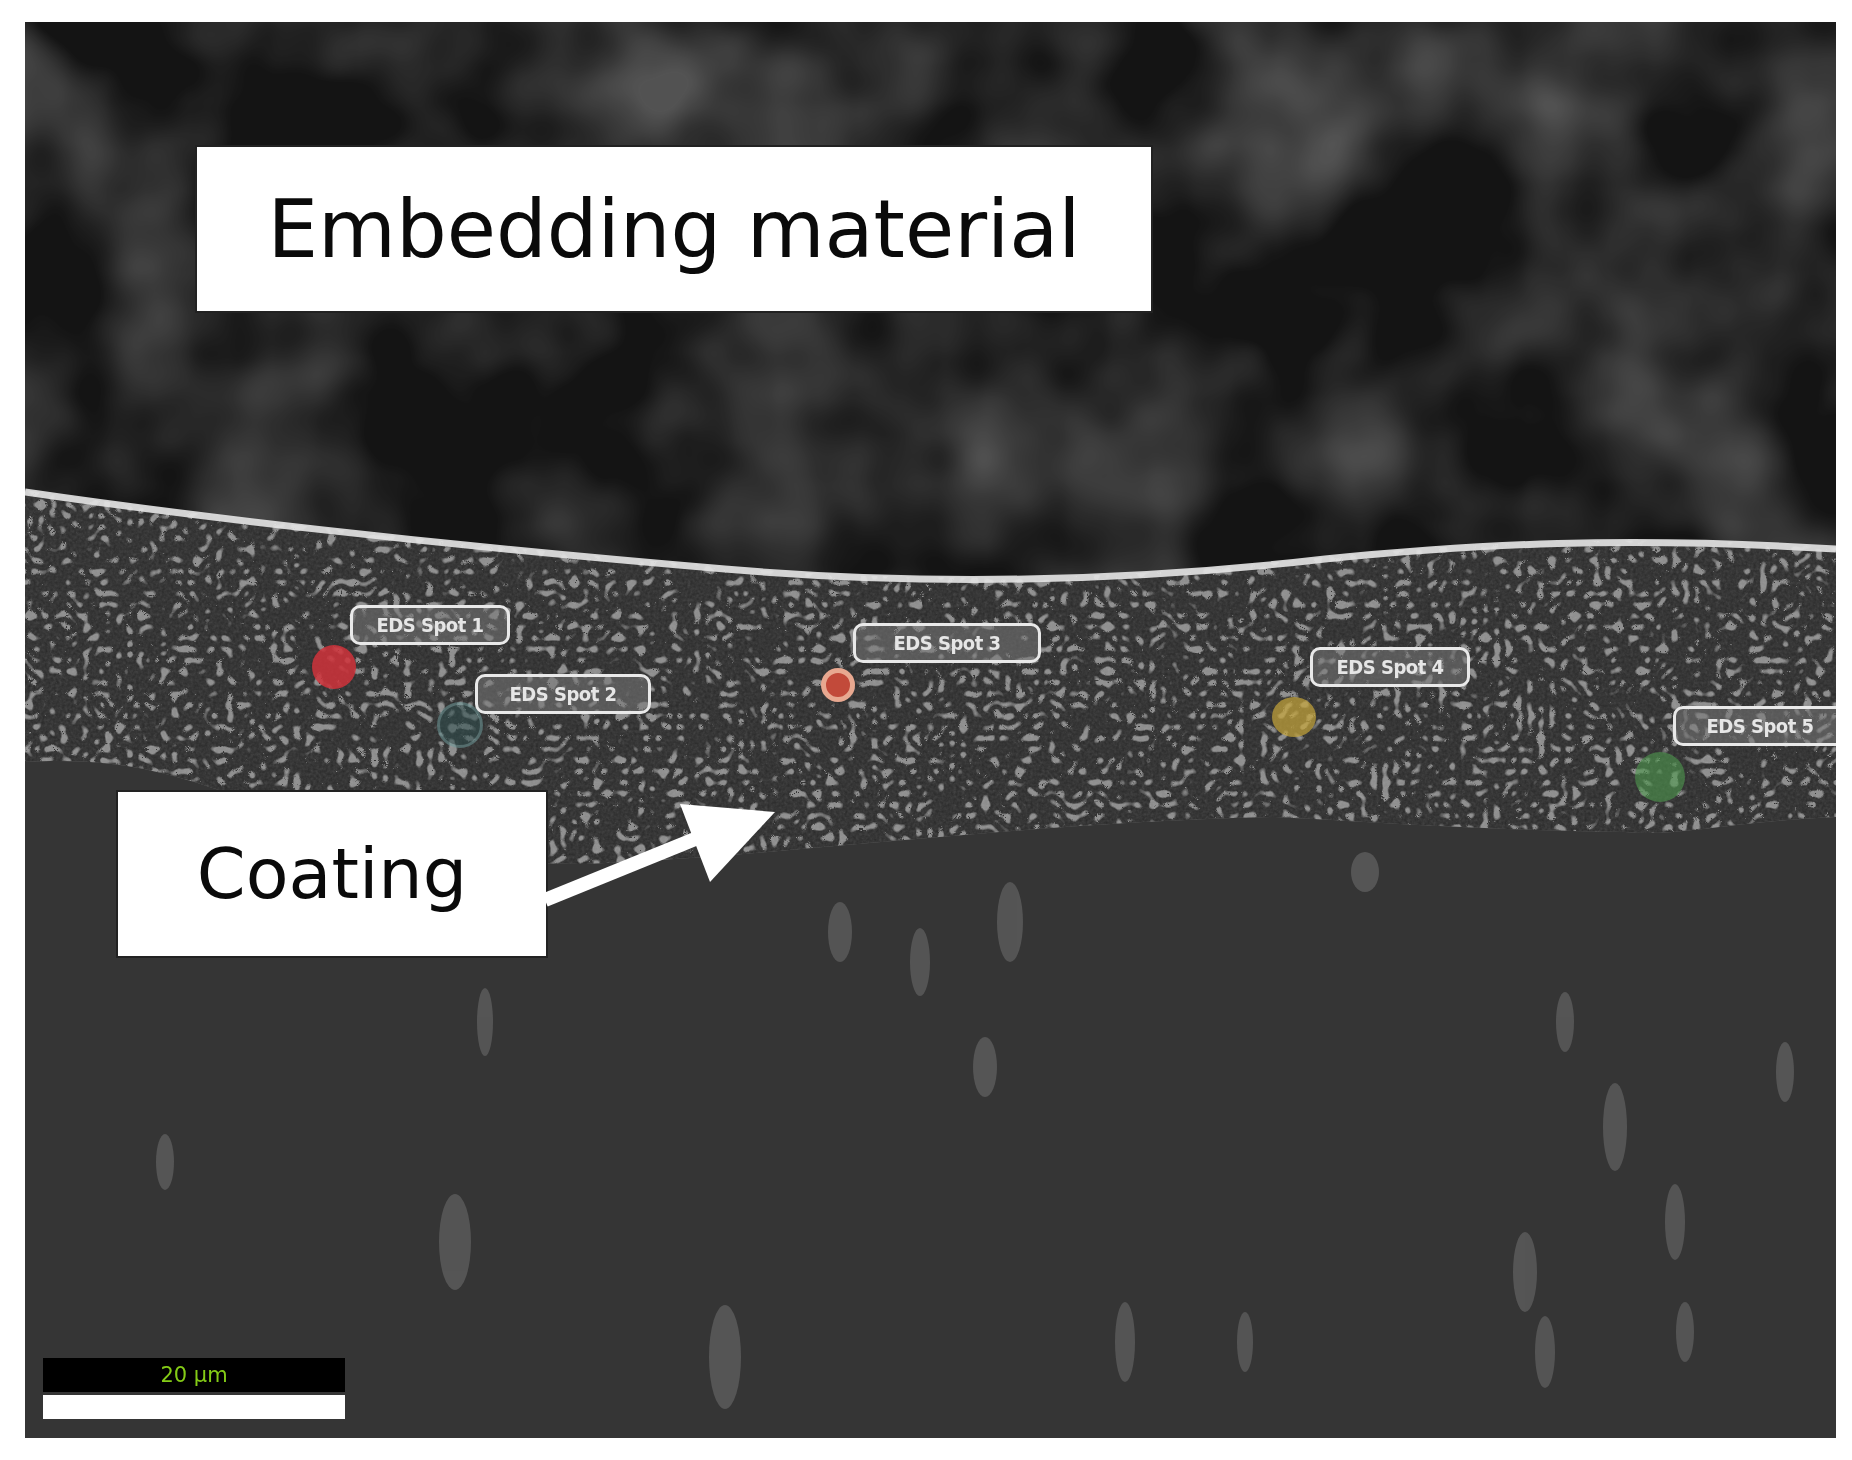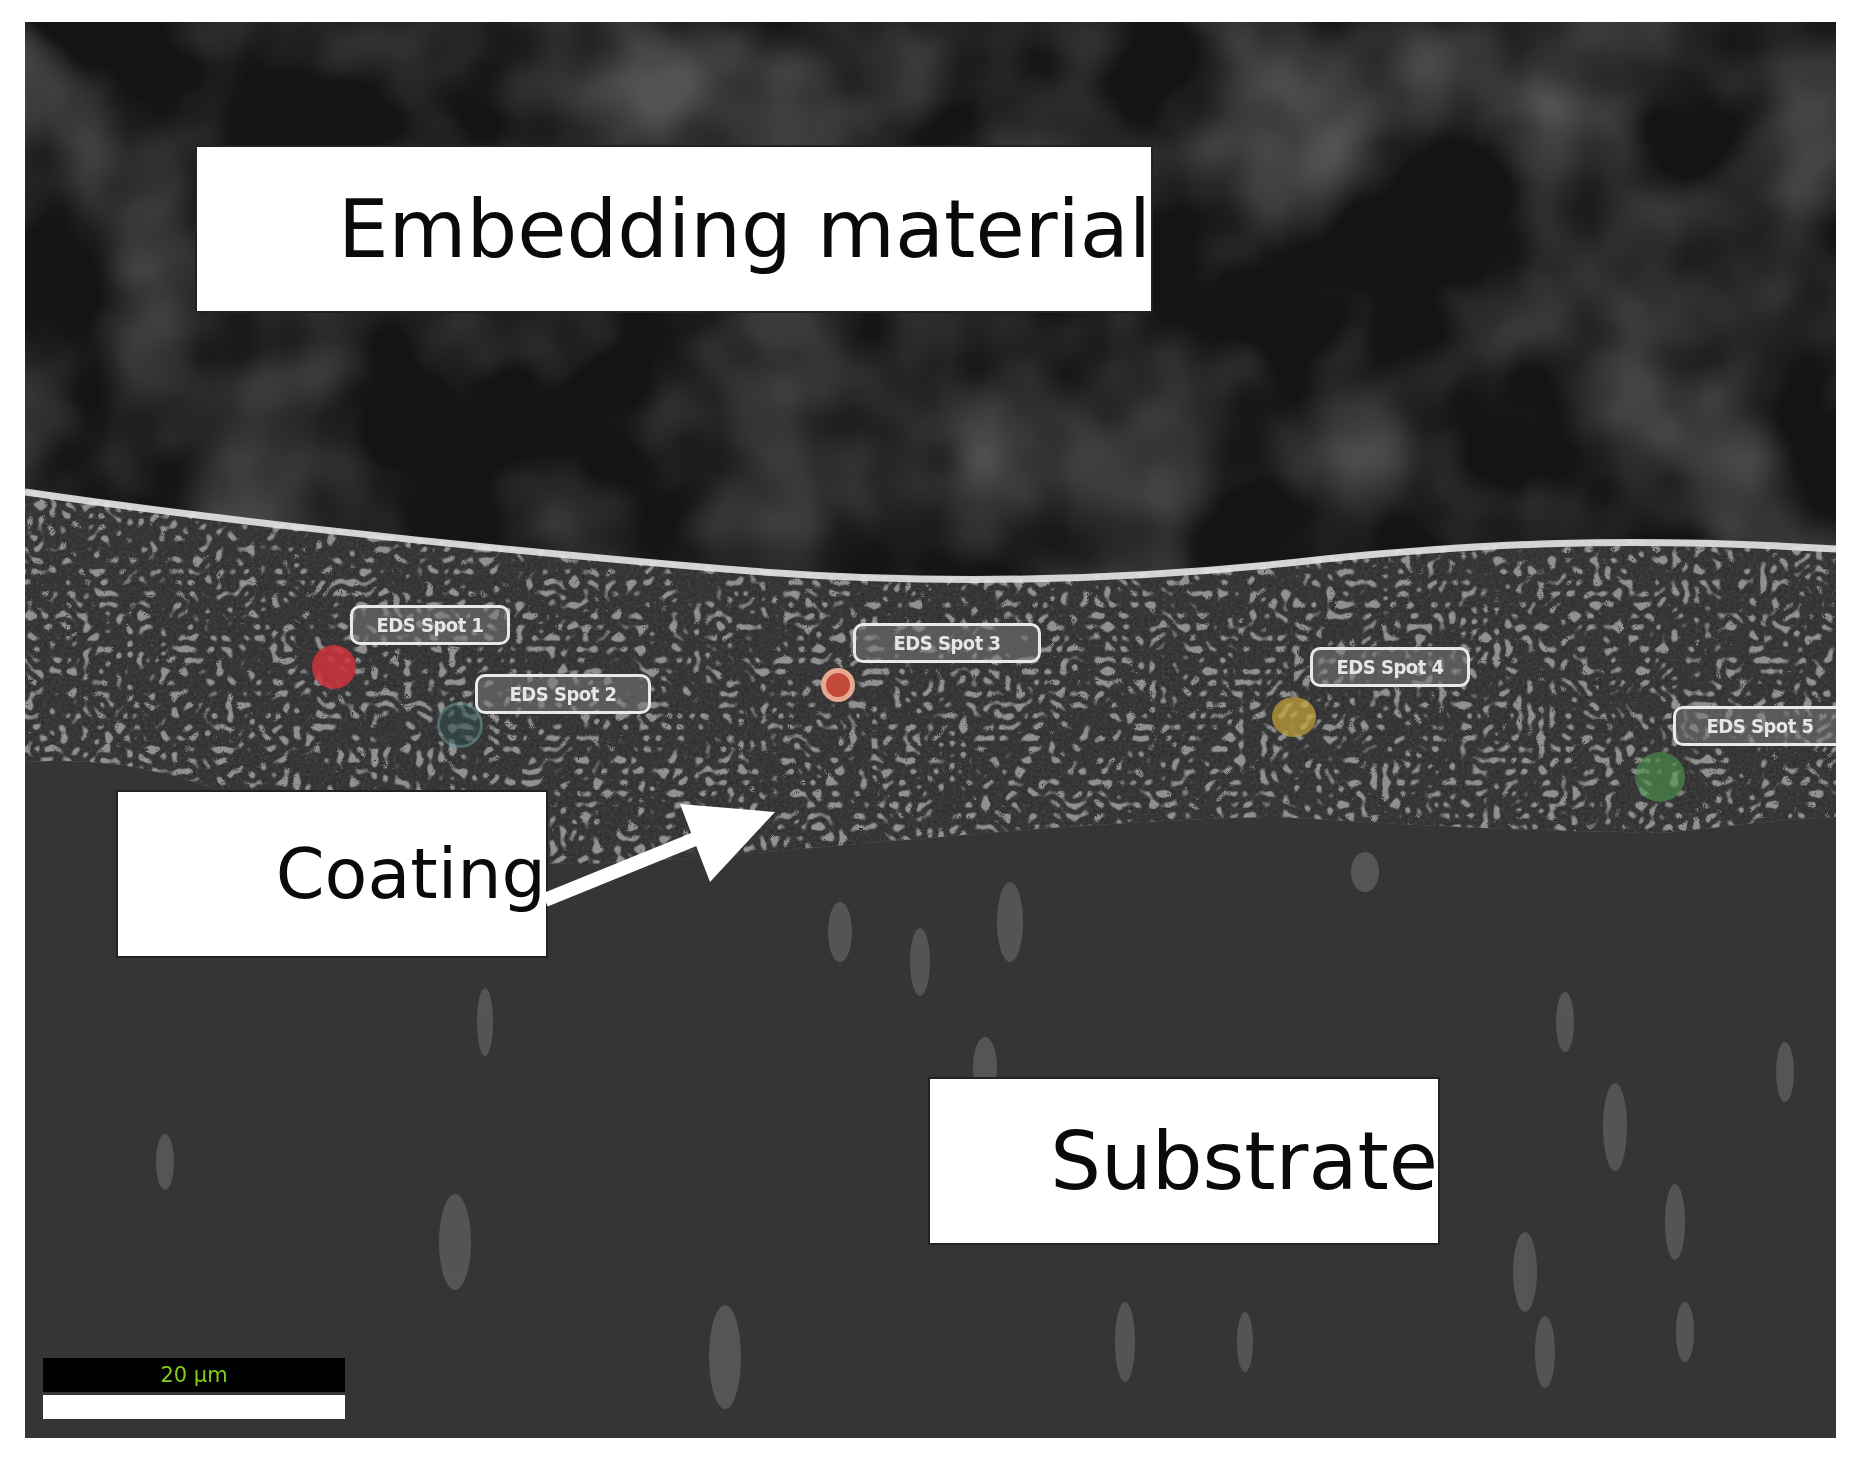--- a/index.html
+++ b/index.html
@@ -8,7 +8,7 @@
   #figure svg.bg { position: absolute; left: 0; top: 0; width: 1811px; height: 1416px; }
   .region-label {
     position: absolute; background: #ffffff; color: #0a0a0a;
-    display: flex; align-items: center; justify-content: flex-end;
+    display: flex; align-items: center; justify-content: center;
     font-family: "DejaVu Sans", sans-serif; box-sizing: border-box;
     border: 2px solid #222;
   }

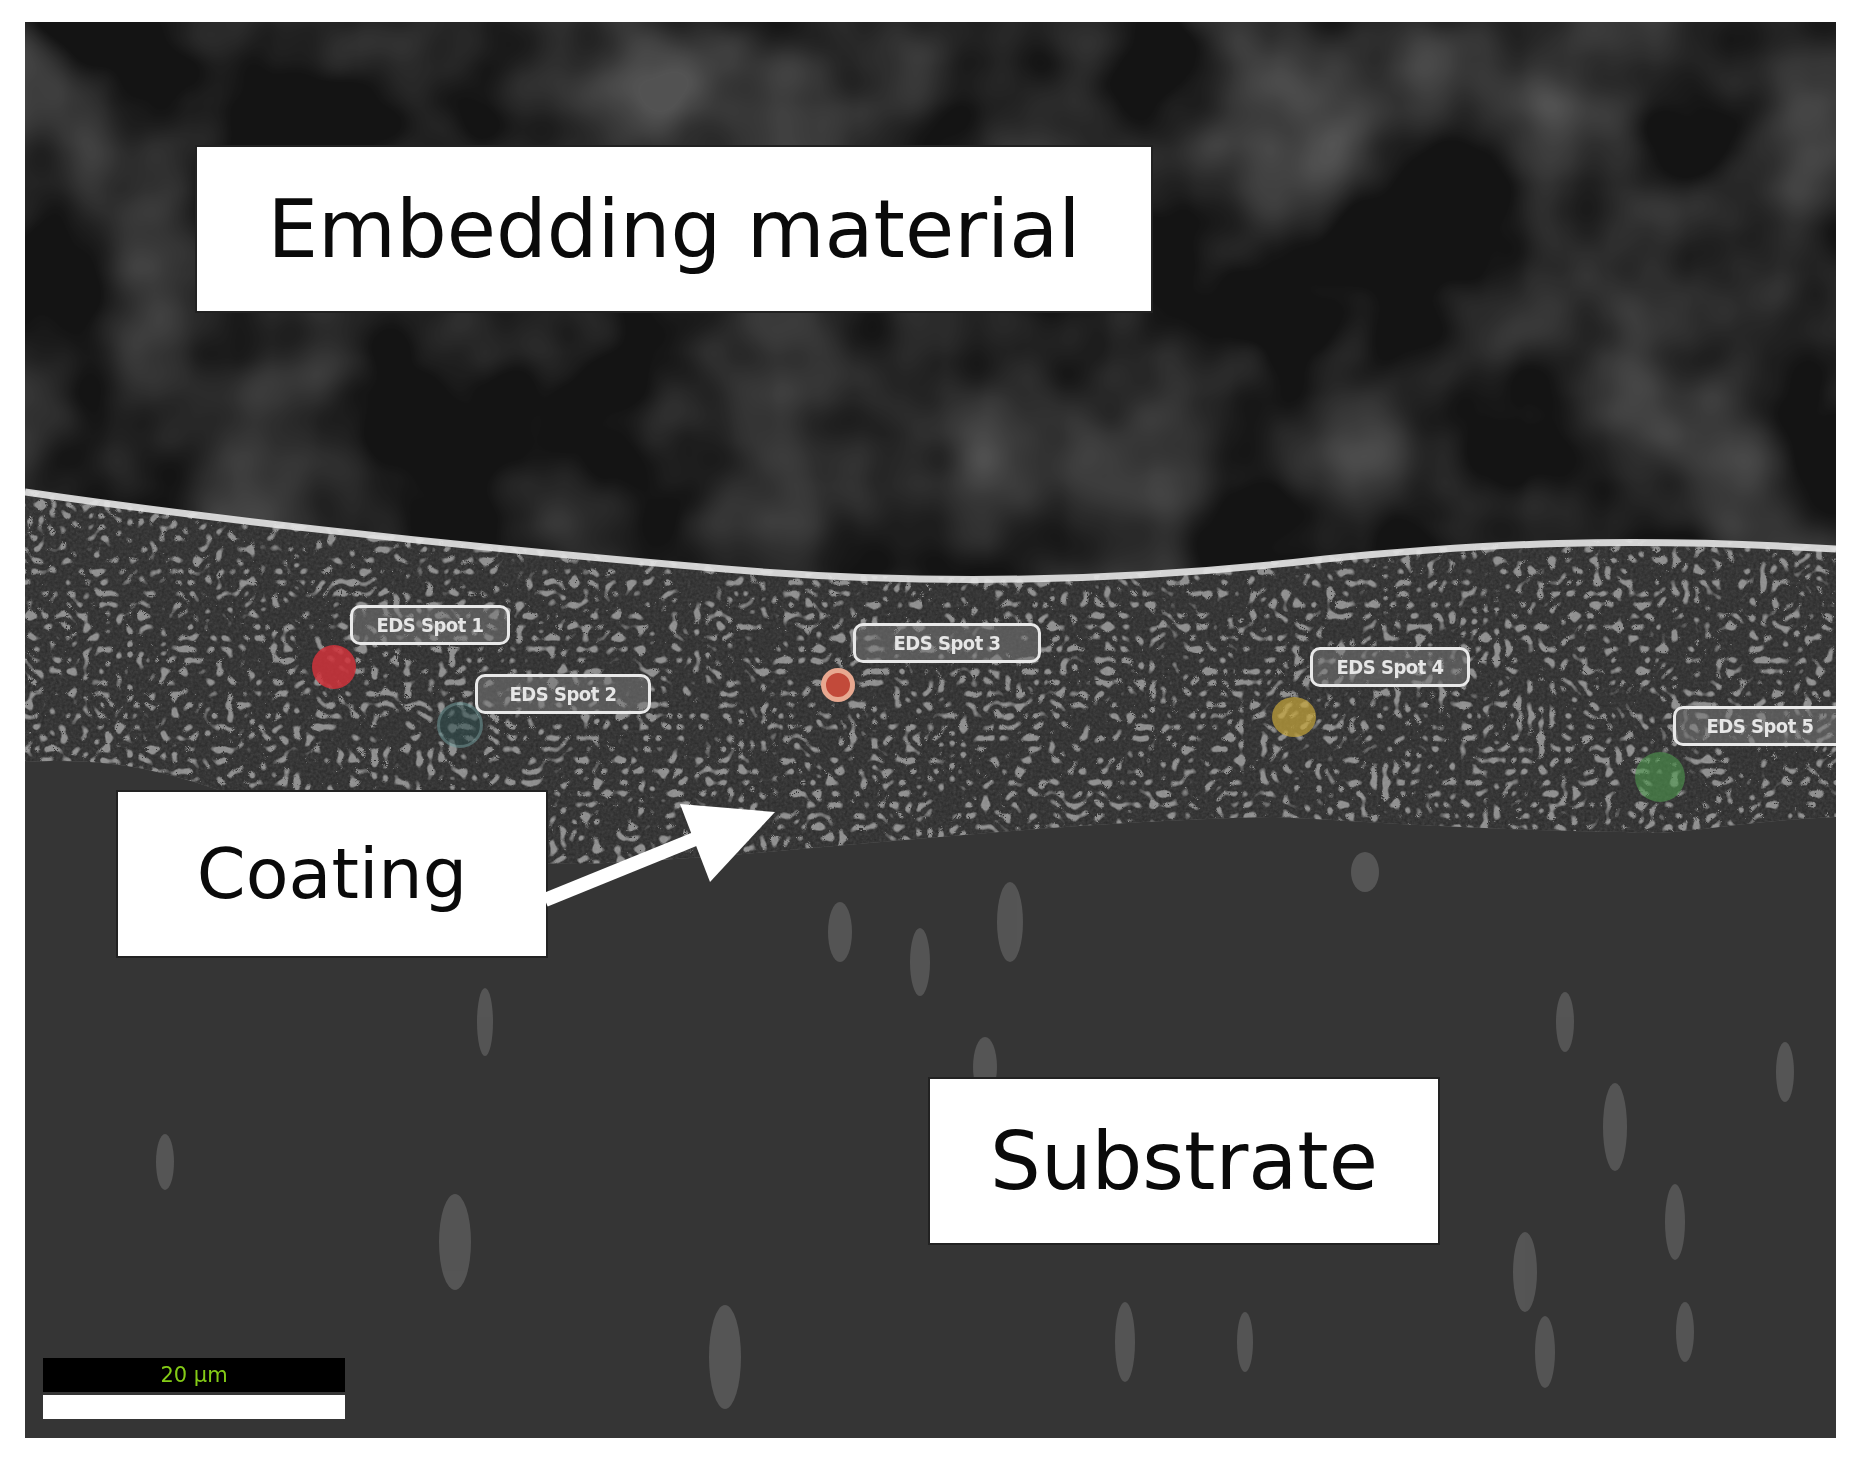--- a/index.html
+++ b/index.html
@@ -103,9 +103,6 @@
     <polygon points="140,22 235,30 170,100" fill="#ffffff"></polygon>
   </svg>
 
-  <div class="region-label" style="left:903px; top:1055px; width:512px; height:168px; font-size:80px;">
-    <span>Substrate</span>
-  </div>
 
   <div class="eds-dot" style="left:287px; top:623px; width:44px; height:44px; background:#d0333b; opacity:0.85;"></div>
   <div class="eds-dot" style="left:412px; top:680px; width:40px; height:40px; background:#2f4f4f; opacity:0.55; border:3px solid #6e9a9a;"></div>

